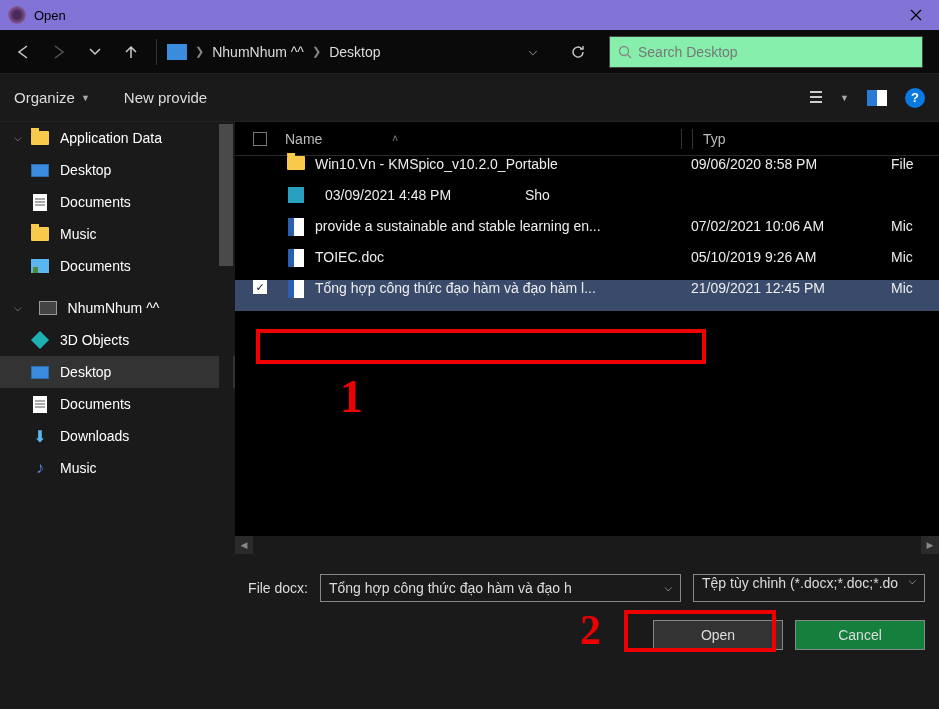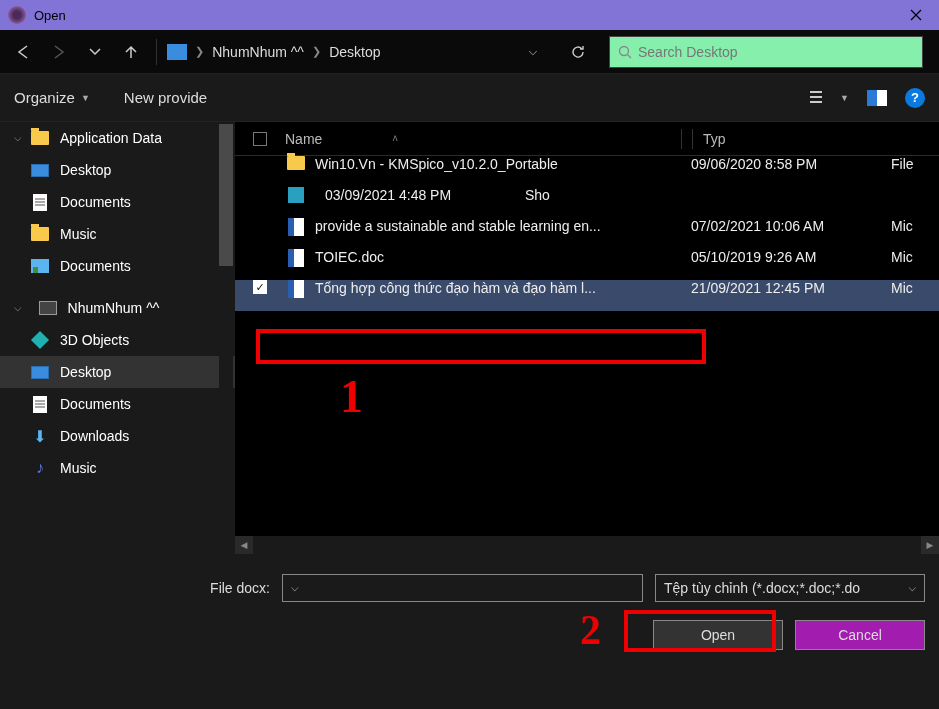--- a/index.html
+++ b/index.html
@@ -321,6 +321,7 @@
   <div class="fn-row">
     <span class="fn-label">File docx:</span>
     <div class="fn-input">
+        <span>Tổng hợp công thức đạo hàm và đạo h</span>
         <span class="dd-arr">⌵</span>
       </div>
     <div class="fn-filter">

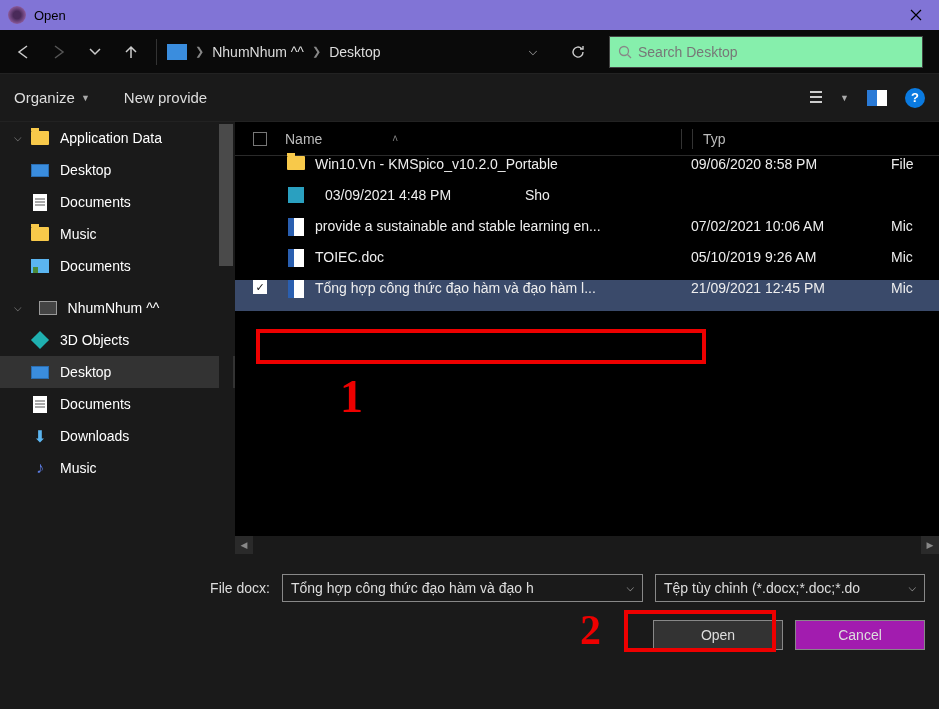--- a/index.html
+++ b/index.html
@@ -92,7 +92,7 @@
 .fn-row { display: flex; align-items: center; justify-content: flex-end; gap: 12px; }
 .fn-label { color: #ddd; font-size: 14px; }
 .fn-input { width: 361px; height: 28px; border: 1px solid #888; background: #1a1a1a; color: #ddd; padding: 0 8px; font-size: 14px; display: flex; align-items: center; justify-content: space-between; }
-.fn-filter { width: 270px; height: 28px; border: 1px solid #888; background: #1a1a1a; color: #ddd; padding: 0 8px; font-size: 14px; display: flex; align-items: center; justify-content: space-between; }
+.fn-filter { width: 232px; height: 28px; border: 1px solid #888; background: #1a1a1a; color: #ddd; padding: 0 8px; font-size: 14px; display: flex; justify-content: space-between; }
 .dd-arr { font-size: 10px; color: #aaa; }
 .btn-row { display: flex; justify-content: flex-end; gap: 12px; margin-top: 18px; }
 .dlg-btn { width: 130px; height: 30px; border: 1px solid #888; background: #a21caf; color: #ddd; font-size: 14px; display: flex; align-items: center; justify-content: center; }

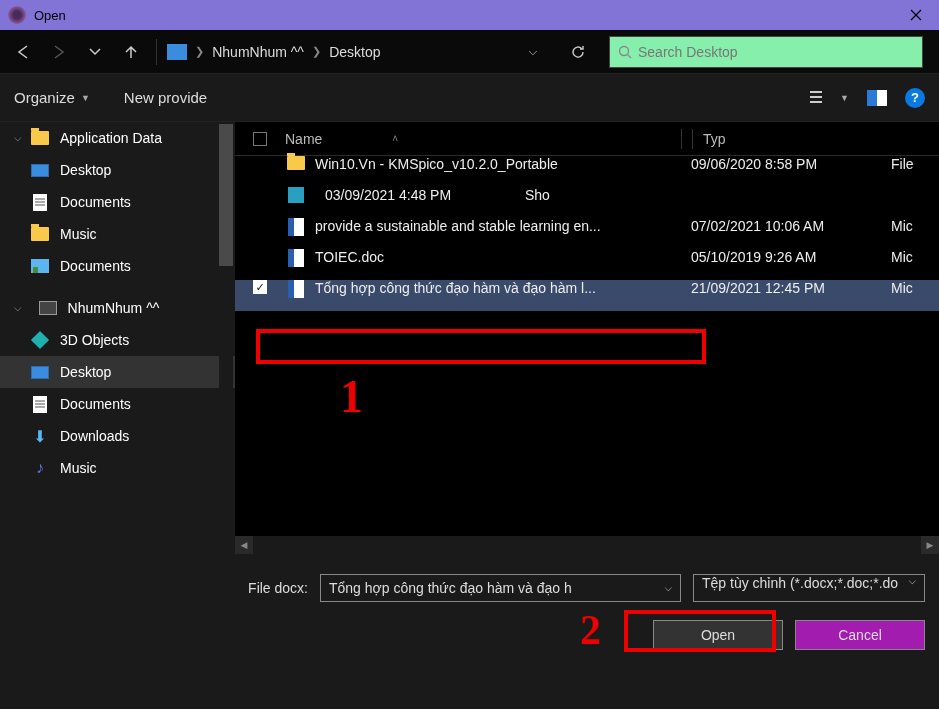--- a/index.html
+++ b/index.html
@@ -95,7 +95,7 @@
 .fn-filter { width: 232px; height: 28px; border: 1px solid #888; background: #1a1a1a; color: #ddd; padding: 0 8px; font-size: 14px; display: flex; justify-content: space-between; }
 .dd-arr { font-size: 10px; color: #aaa; }
 .btn-row { display: flex; justify-content: flex-end; gap: 12px; margin-top: 18px; }
-.dlg-btn { width: 130px; height: 30px; border: 1px solid #888; background: #a21caf; color: #ddd; font-size: 14px; display: flex; align-items: center; justify-content: center; }
+.dlg-btn { width: 130px; height: 30px; border: 1px solid #888; background: #15803d; color: #ddd; font-size: 14px; display: flex; align-items: center; justify-content: center; }
 .dlg-btn.primary { background: #333; }
 .red-box-2 { position: absolute; left: 624px; top: 56px; width: 152px; height: 42px; border: 4px solid #e00; pointer-events: none; }
 .anno-2 { position: absolute; left: 580px; top: 52px; color: #e00; font-size: 42px; font-weight: bold; font-family: "Times New Roman", serif; }

